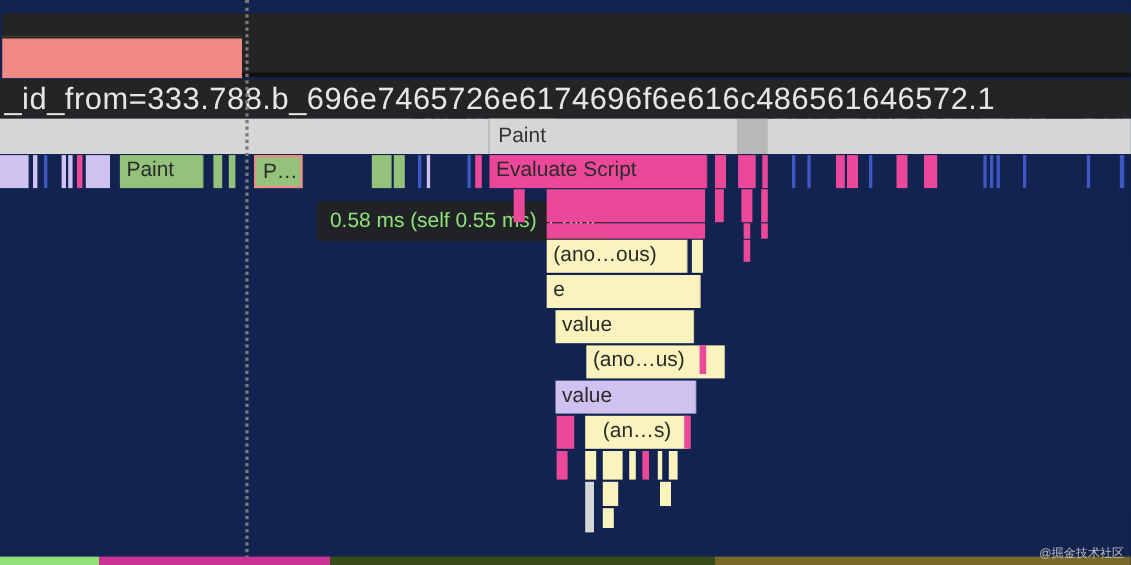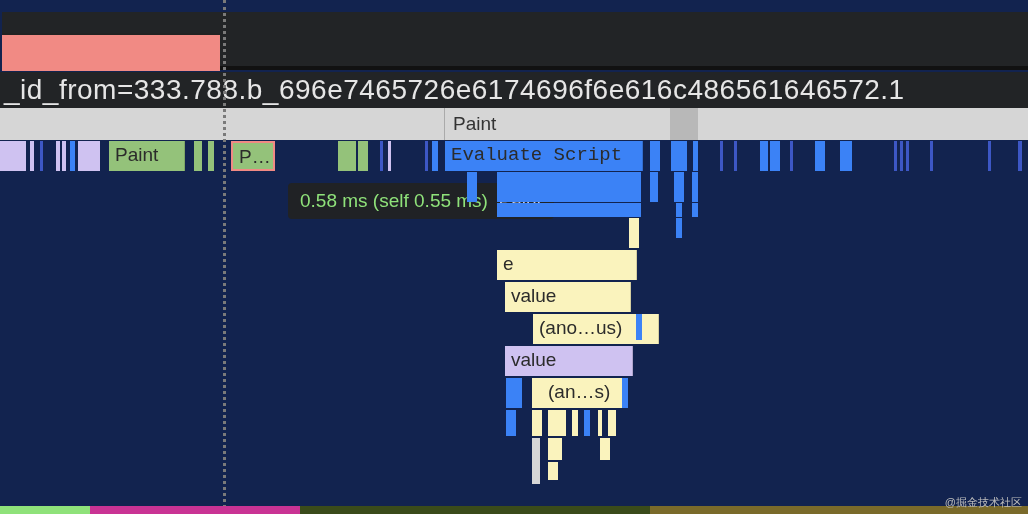--- a/index.html
+++ b/index.html
@@ -22,7 +22,7 @@
   .footer .seg { position:absolute; top:0; height:8px; }
   
   .c-green { background:#94c27a; }
-  .c-yellow { background:#3b82f6;font-family:Liberation Mono, monospace; }
+  .c-yellow { background:#ec4899; }
   .c-lyellow { background:#faf3bd; }
   .c-purple { background:#cfc2f1; }
   .c-grey { background:#d6d6d6; }

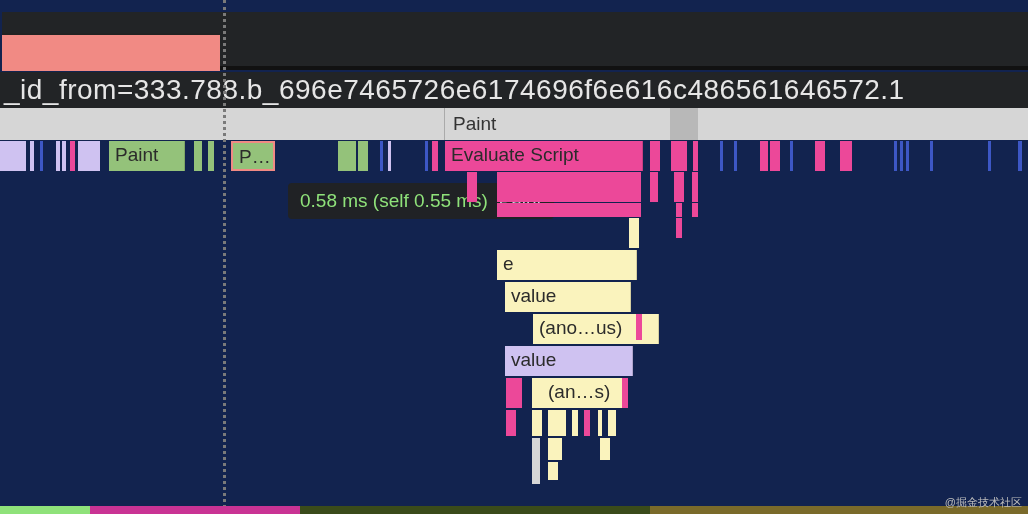--- a/index.html
+++ b/index.html
@@ -152,6 +152,7 @@
     <div class="tick c-yellow" style="left:692px; width:6px; height:14px;"></div>
   </div>
 
+  <div class="lbl c-lyellow" style="left:497px; top:218px; width:128px; height:30px;"><span>(ano…ous)</span></div>
   <div class="tick c-lyellow" style="left:629px; top:218px; width:10px; height:30px;"></div>
   <div class="tick c-yellow" style="left:676px; top:218px; width:6px; height:20px;"></div>
 

